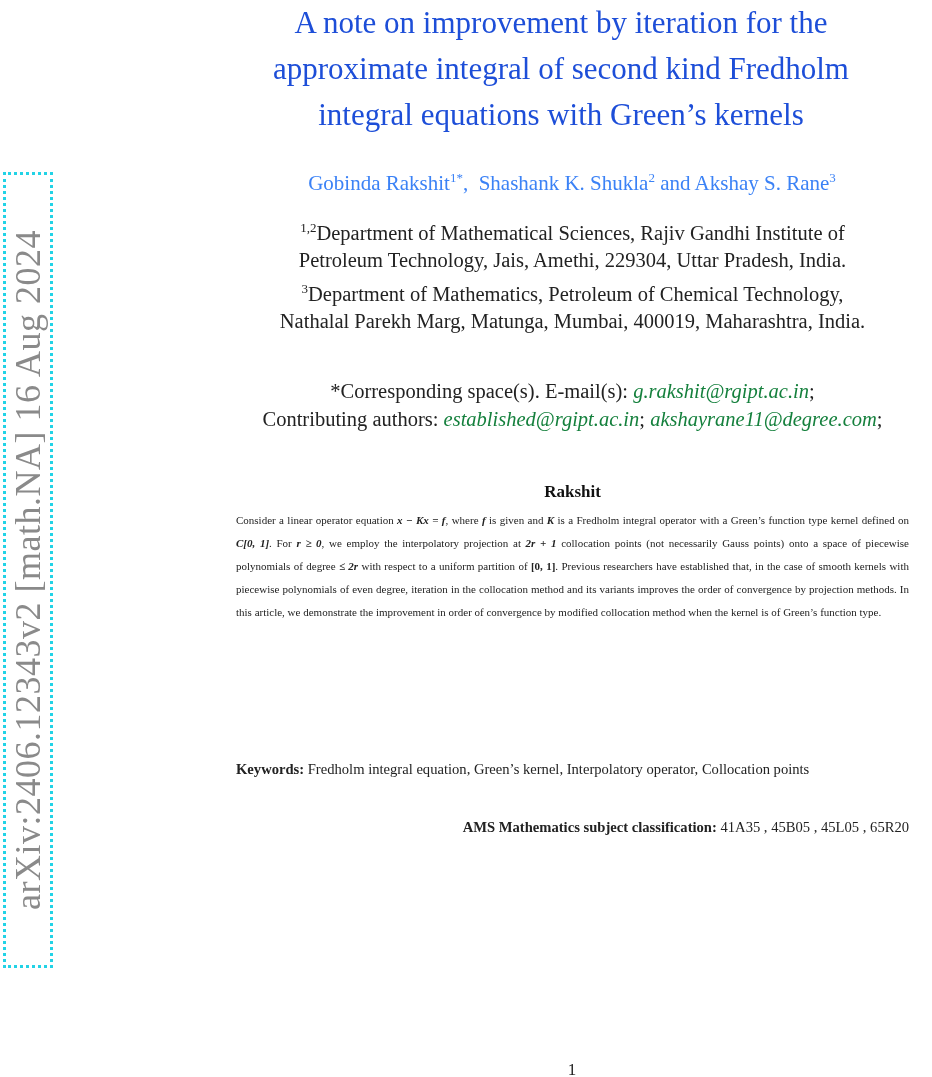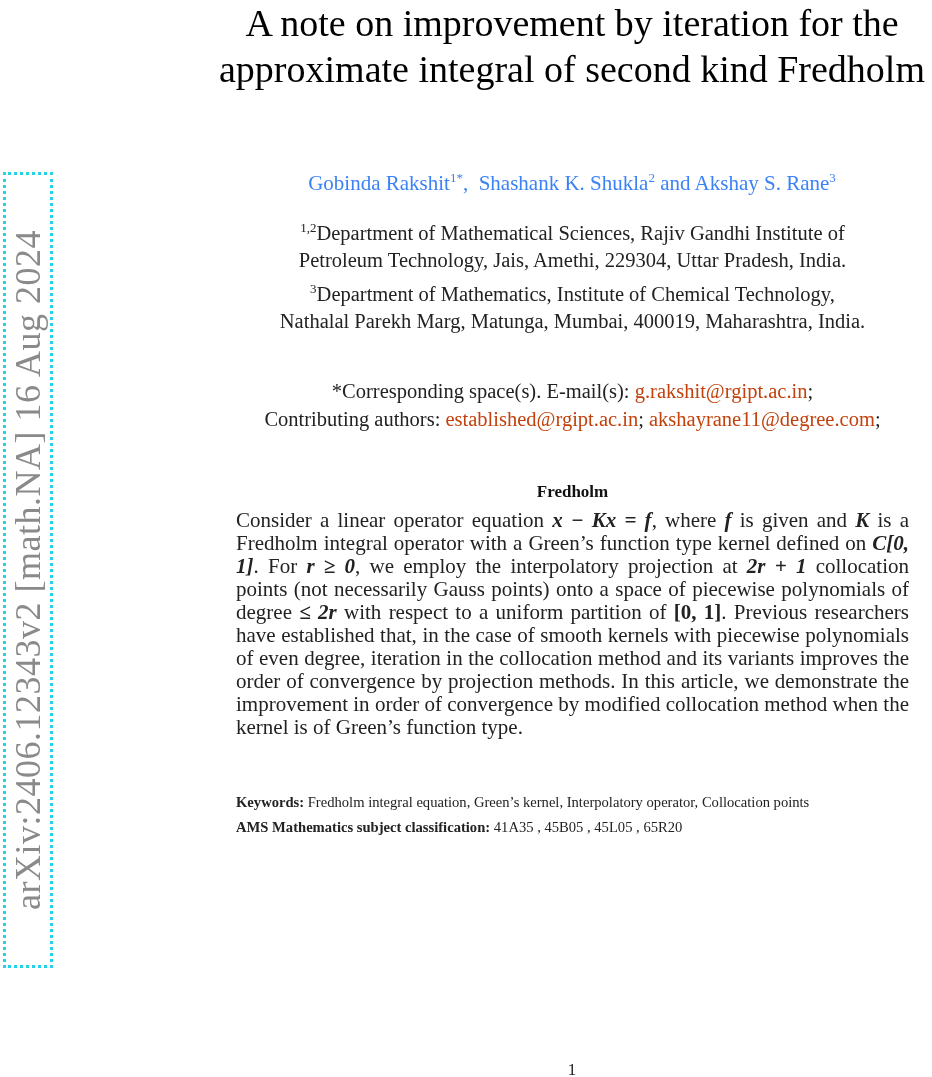--- a/index.html
+++ b/index.html
@@ -6,7 +6,7 @@
   body { width:932px; height:1077px; position:relative; overflow:hidden; font-family:"DejaVu Serif", "Liberation Serif", serif; color:#111; }
   .arxiv-stamp { position:absolute; left:3px; top:172px; width:50px; height:796px; border:3px dotted #22d3e6; box-sizing:border-box; }
   .arxiv-text { position:absolute; left:50%; top:50%; transform:translate(-50%,-50%) rotate(-90deg); white-space:nowrap; font-family:"Liberation Serif", serif; font-size:36px; color:#8a8a8a; letter-spacing:0.5px; }
-  .title { position:absolute; left:215px; width:714px; top:0px; text-align:center; font-family:"Liberation Serif", serif; font-size:38px; line-height:46px; color:#000000; }
+  .title { position:absolute; left:204px; width:714px; top:0px; text-align:center; font-family:"Liberation Serif", serif; font-size:31px; line-height:46px; color:#1d4ed8; }
   .authors { position:absolute; left:215px; width:714px; top:170px; text-align:center; font-family:"Liberation Serif", serif; font-size:21px; color:#3b82f6; }
   .authors sup { font-size:13px; }
   .affil { position:absolute; left:205px; width:735px; top:214px; text-align:center; font-family:"Liberation Serif", serif; font-size:20.5px; line-height:27.5px; color:#222; }

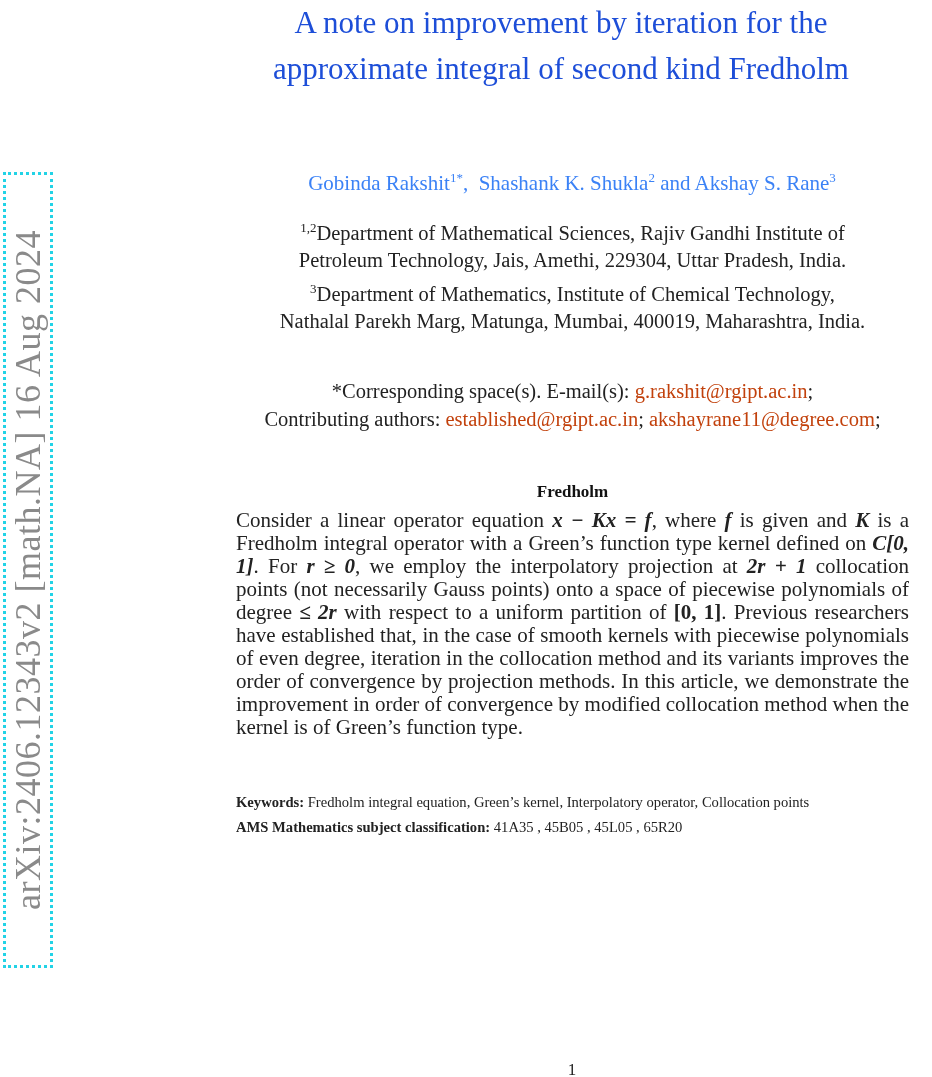--- a/index.html
+++ b/index.html
@@ -32,6 +32,7 @@
 <div class="title">
   <div>A note on improvement by iteration for the</div>
   <div>approximate integral of second kind Fredholm</div>
+  <div>integral equations with Green’s kernels</div>
 </div>
 
 <div class="authors">

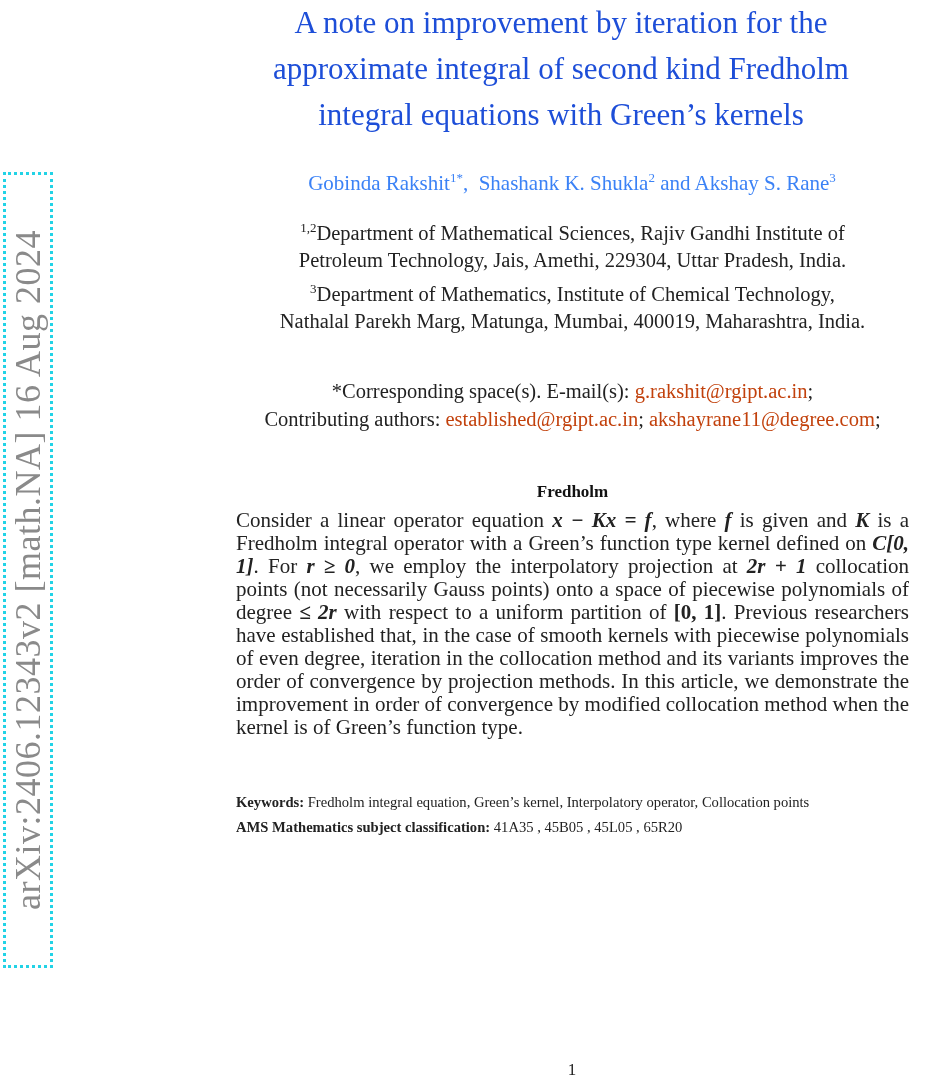--- a/index.html
+++ b/index.html
@@ -45,7 +45,7 @@
 <div class="affil">
   <div><sup>1,2</sup><span>Department of Mathematical Sciences, Rajiv Gandhi Institute of</span></div>
   <div>Petroleum Technology, Jais, Amethi, 229304, Uttar Pradesh, India.</div>
-  <div><sup>3</sup><span>Department of Mathematics, Institute of Chemical Technology,</span></div>
+  <div><sup>3</sup><span>Department of Mathematics, Petroleum of Chemical Technology,</span></div>
   <div>Nathalal Parekh Marg, Matunga, Mumbai, 400019, Maharashtra, India.</div>
 </div>
 

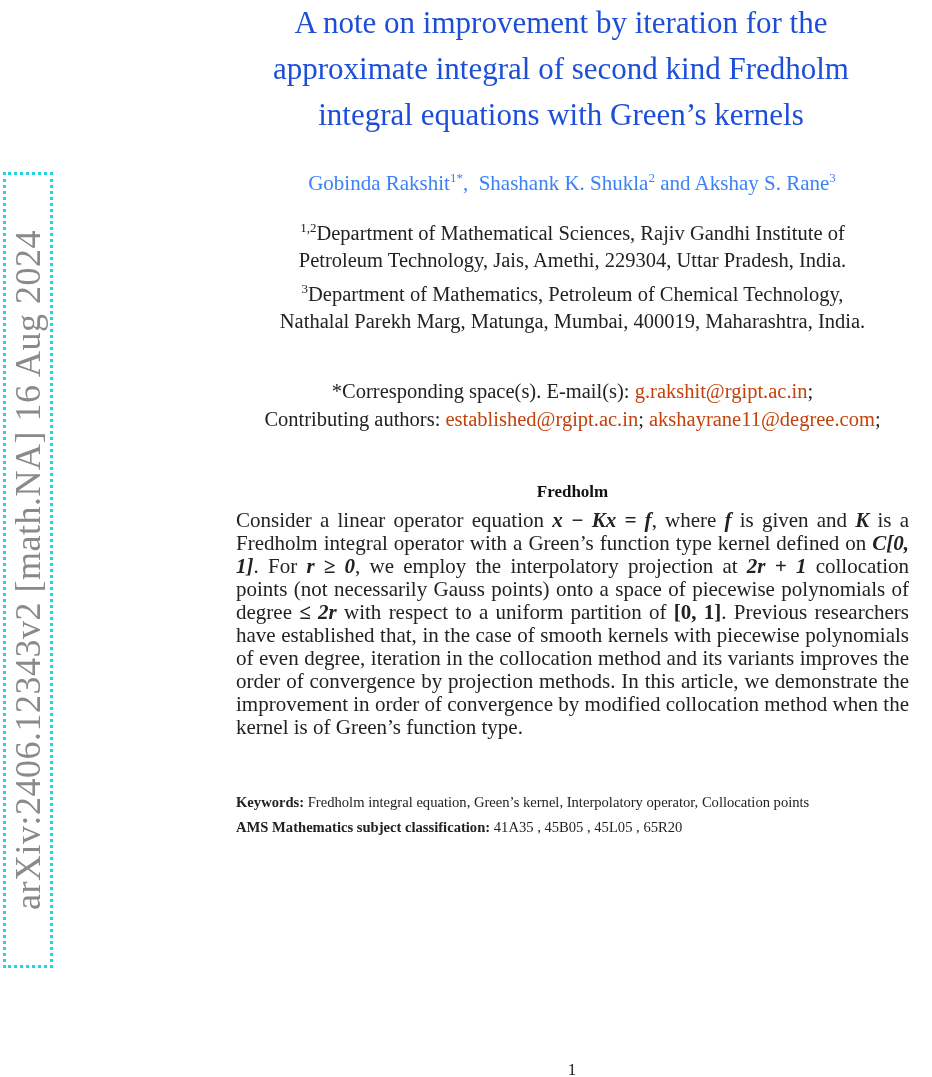--- a/index.html
+++ b/index.html
@@ -12,7 +12,7 @@
   .affil { position:absolute; left:205px; width:735px; top:214px; text-align:center; font-family:"Liberation Serif", serif; font-size:20.5px; line-height:27.5px; color:#222; }
   .affil sup { font-size:13px; }
   .corr { position:absolute; left:205px; width:735px; top:377px; text-align:center; font-family:"Liberation Serif", serif; font-size:20.5px; line-height:28px; color:#222; }
-  .link { color:#c2410c; }
+  .link { color:#15803d;font-style:italic; }
   .abstract-head { position:absolute; left:236px; width:673px; top:482px; text-align:center; font-family:"Liberation Serif", serif; font-weight:bold; font-size:17px; }
   .abstract-body { position:absolute; left:236px; width:673px; top:509px; text-align:justify; font-family:"Liberation Serif", serif; font-size:21px; line-height:23px; color:#222; }
   .m { font-weight:bold; font-style:italic; }

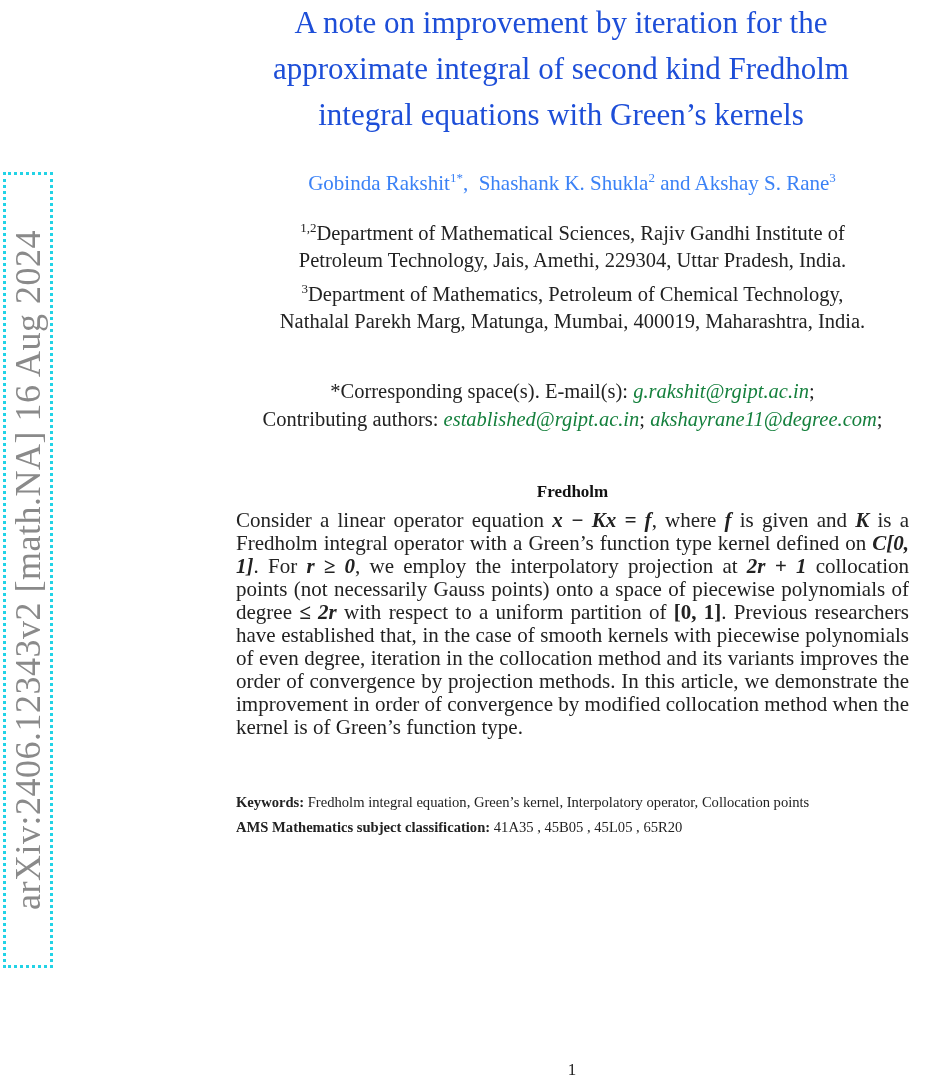--- a/index.html
+++ b/index.html
@@ -61,7 +61,7 @@
   </div>
 </div>
 
-<div class="abstract-head">Fredholm</div>
+<div class="abstract-head">Rakshit</div>
 
 <div class="abstract-body"><span>Consider a linear operator equation </span><span class="m">x − Kx = f</span><span>, where </span><span class="m">f</span><span> is given and </span><span class="m">K</span><span> is a Fredholm integral operator with a Green’s function type kernel defined on </span><span class="m">C[0, 1]</span><span>. For </span><span class="m">r ≥ 0</span><span>, we employ the interpolatory projection at </span><span class="m">2r + 1</span><span> collocation points (not necessarily Gauss points) onto a space of piecewise polynomials of degree </span><span class="m">≤ 2r</span><span> with respect to a uniform partition of </span><span class="mb">[0, 1]</span><span>. Previous researchers have established that, in the case of smooth kernels with piecewise polynomials of even degree, iteration in the collocation method and its variants improves the order of convergence by projection methods. In this article, we demonstrate the improvement in order of convergence by modified collocation method when the kernel is of Green’s function type.</span></div>
 

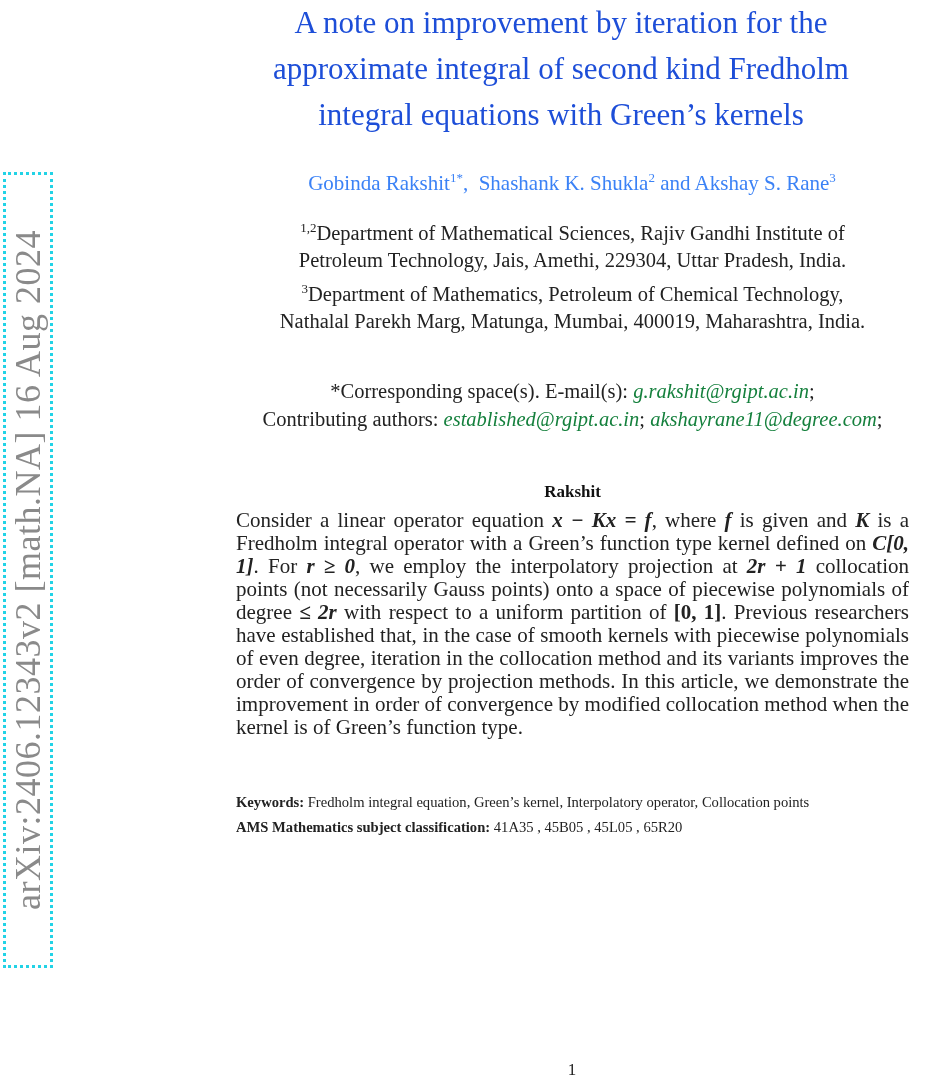--- a/index.html
+++ b/index.html
@@ -14,7 +14,7 @@
   .corr { position:absolute; left:205px; width:735px; top:377px; text-align:center; font-family:"Liberation Serif", serif; font-size:20.5px; line-height:28px; color:#222; }
   .link { color:#15803d;font-style:italic; }
   .abstract-head { position:absolute; left:236px; width:673px; top:482px; text-align:center; font-family:"Liberation Serif", serif; font-weight:bold; font-size:17px; }
-  .abstract-body { position:absolute; left:236px; width:673px; top:509px; text-align:justify; font-family:"Liberation Serif", serif; font-size:21px; line-height:23px; color:#222; }
+  .abstract-body { position:absolute; left:236px; width:673px; top:509px; text-align:justify; font-family:"Liberation Serif", serif; font-size:11px; line-height:23px; color:#222; }
   .m { font-weight:bold; font-style:italic; }
   .mb { font-weight:bold; }
   .keywords { position:absolute; left:236px; width:673px; top:760px; font-family:"Liberation Serif", serif; font-size:14.6px; line-height:19.5px; color:#222;margin-top:33px; }

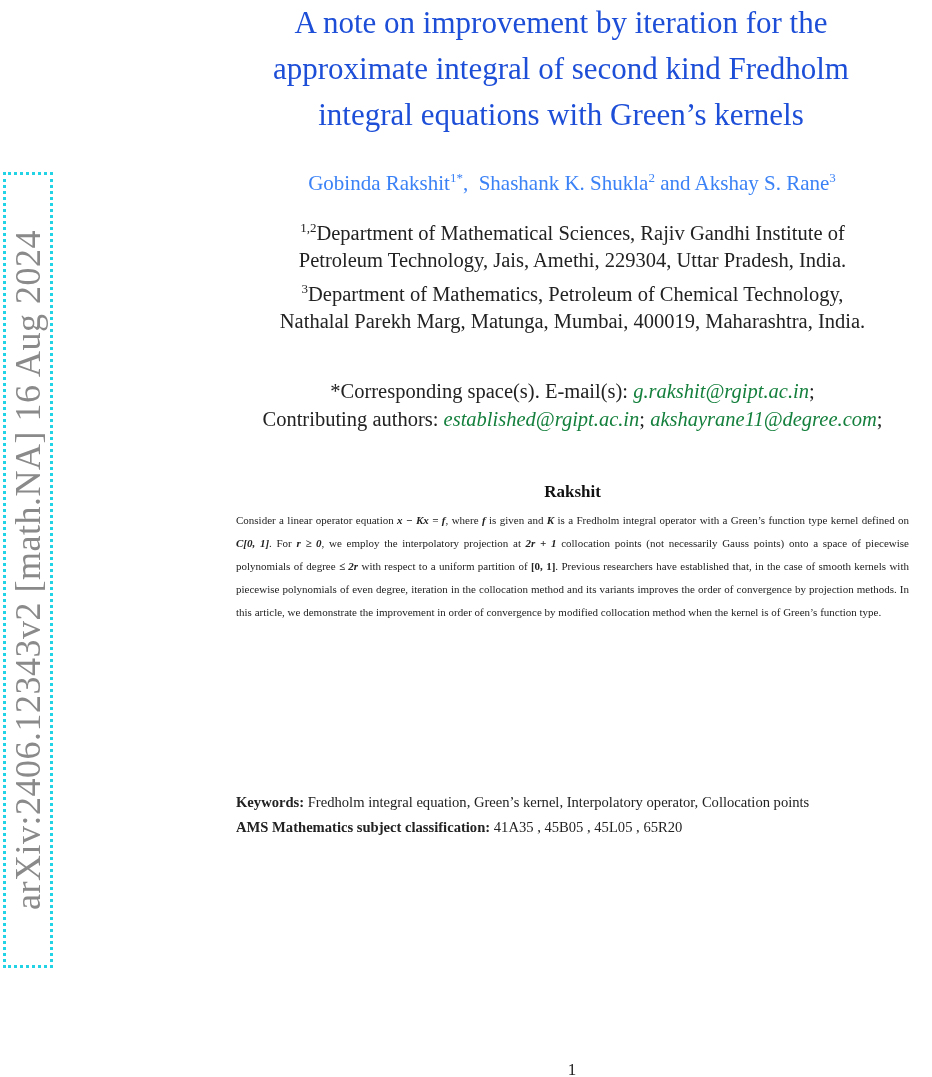--- a/index.html
+++ b/index.html
@@ -17,7 +17,7 @@
   .abstract-body { position:absolute; left:236px; width:673px; top:509px; text-align:justify; font-family:"Liberation Serif", serif; font-size:11px; line-height:23px; color:#222; }
   .m { font-weight:bold; font-style:italic; }
   .mb { font-weight:bold; }
-  .keywords { position:absolute; left:236px; width:673px; top:760px; font-family:"Liberation Serif", serif; font-size:14.6px; line-height:19.5px; color:#222;margin-top:33px; }
+  .keywords { position:absolute; left:236px; width:673px; top:760px; font-family:"Liberation Serif", serif; font-size:14.6px; line-height:19.5px; color:#222; }
   .ams { position:absolute; left:236px; width:673px; top:819px; font-family:"Liberation Serif", serif; font-size:14.6px; color:#222; }
   .b { font-weight:bold; }
   .pagenum { position:absolute; left:560px; width:24px; top:1060px; text-align:center; font-family:"Liberation Serif", serif; font-size:17px; color:#222; }

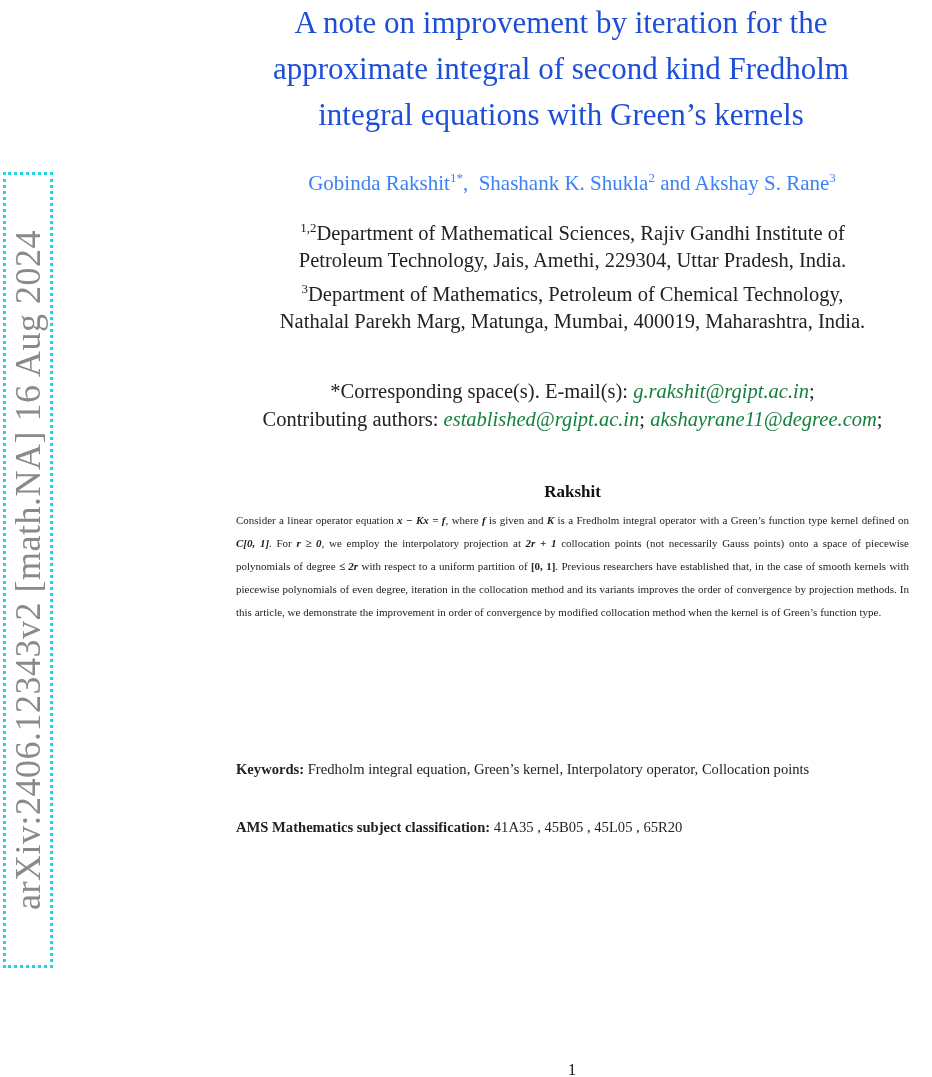--- a/index.html
+++ b/index.html
@@ -18,7 +18,7 @@
   .m { font-weight:bold; font-style:italic; }
   .mb { font-weight:bold; }
   .keywords { position:absolute; left:236px; width:673px; top:760px; font-family:"Liberation Serif", serif; font-size:14.6px; line-height:19.5px; color:#222; }
-  .ams { position:absolute; left:236px; width:673px; top:819px; font-family:"Liberation Serif", serif; font-size:14.6px; color:#222; }
+  .ams { position:absolute; left:236px; width:673px; top:819px; font-family:"Liberation Serif", serif; font-size:14.6px; color:#222;text-align:right; }
   .b { font-weight:bold; }
   .pagenum { position:absolute; left:560px; width:24px; top:1060px; text-align:center; font-family:"Liberation Serif", serif; font-size:17px; color:#222; }
 </style>

